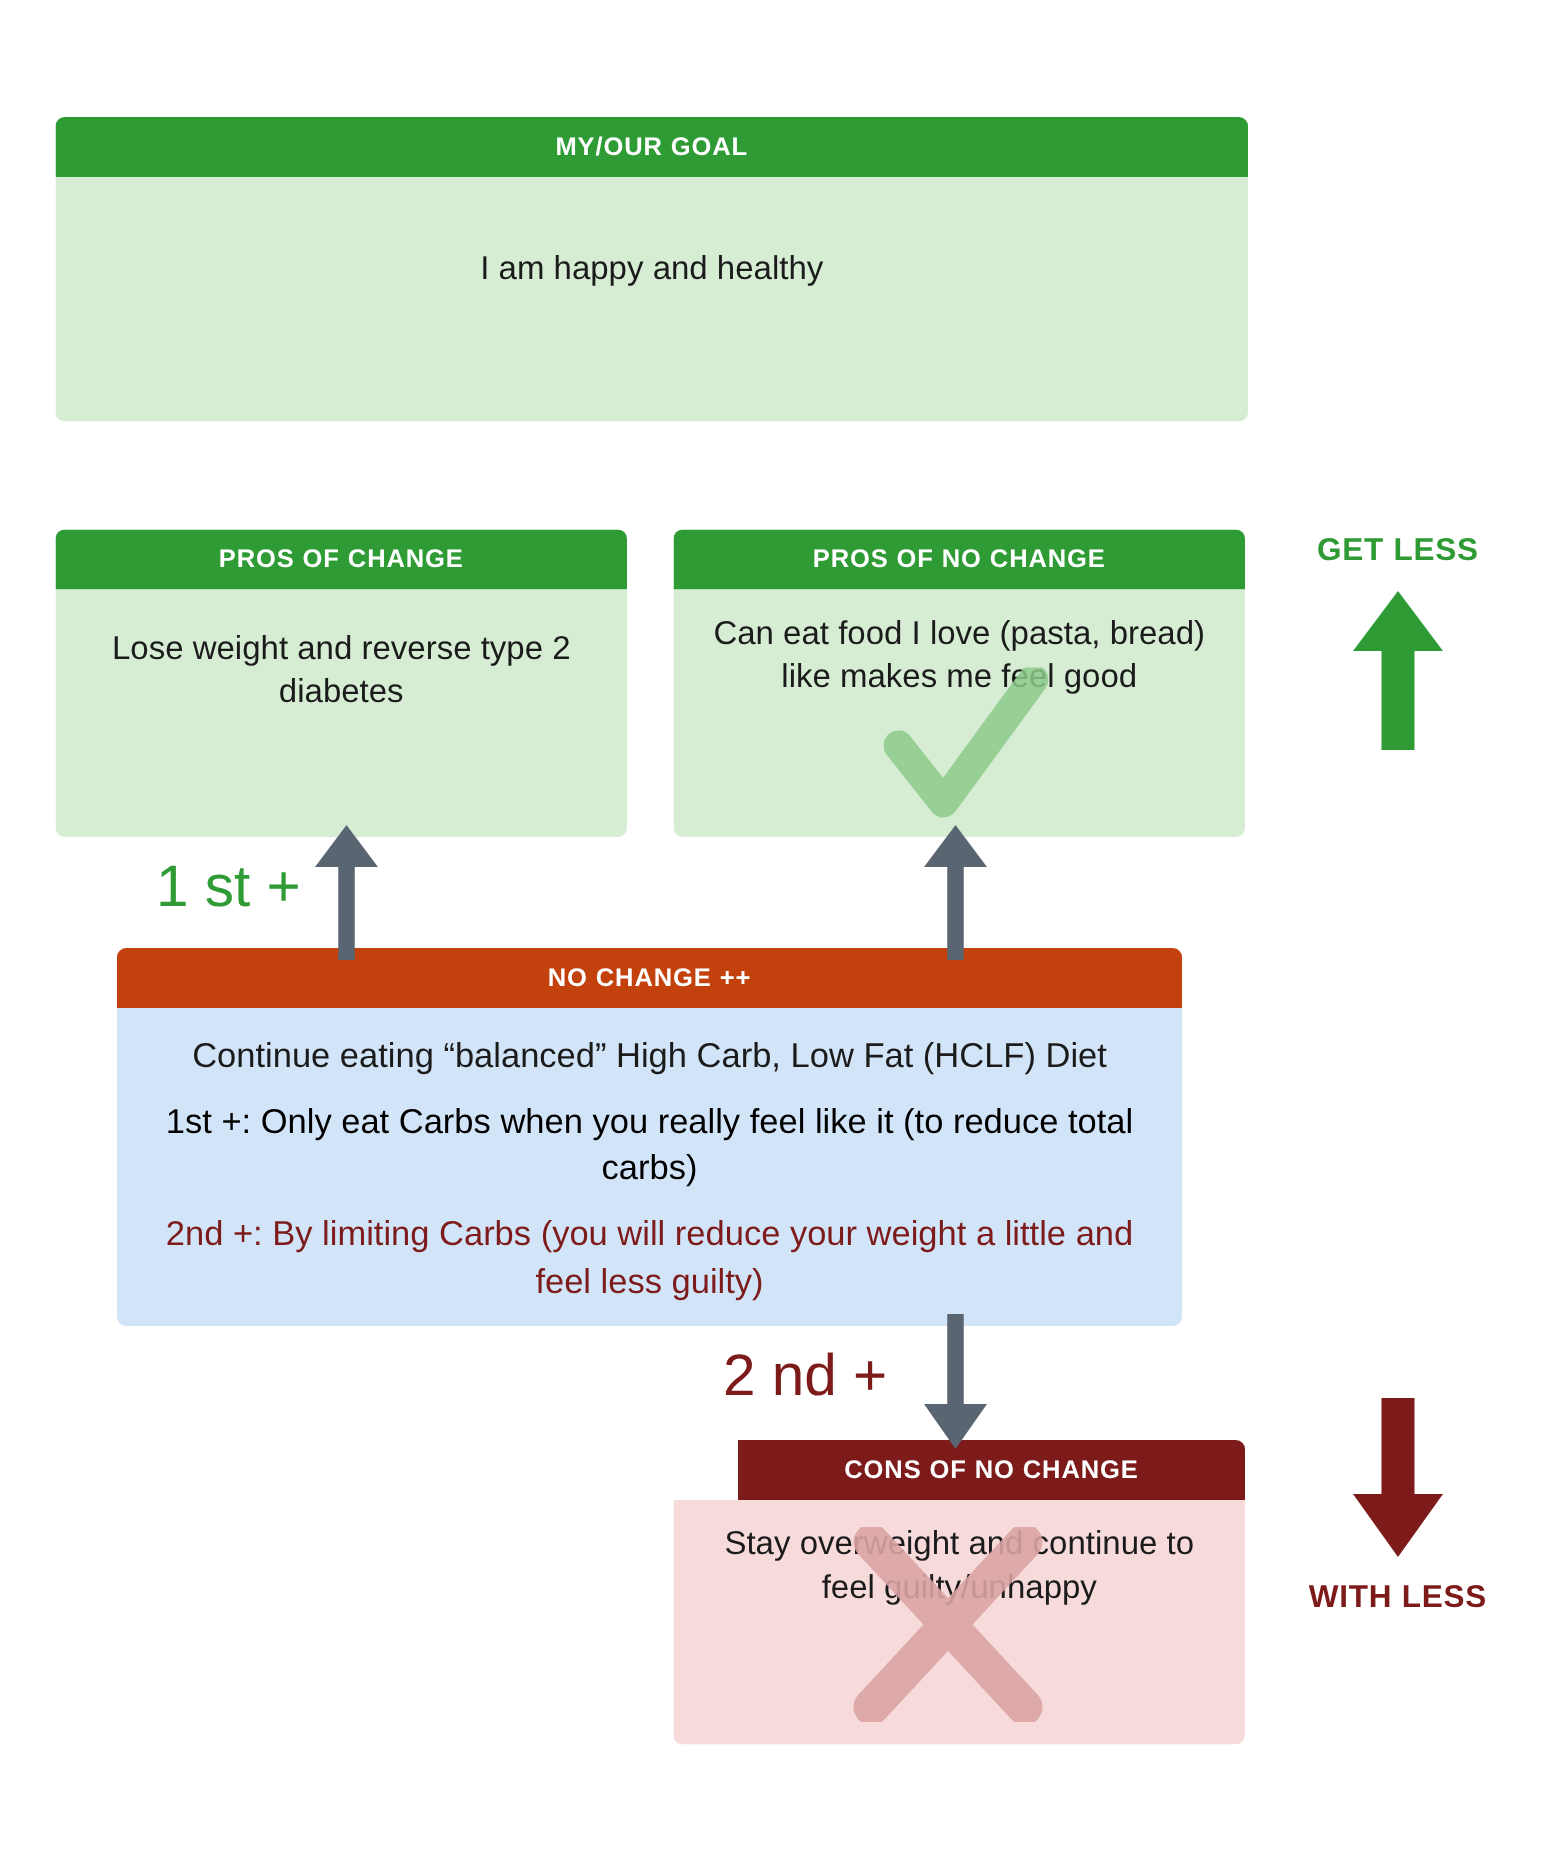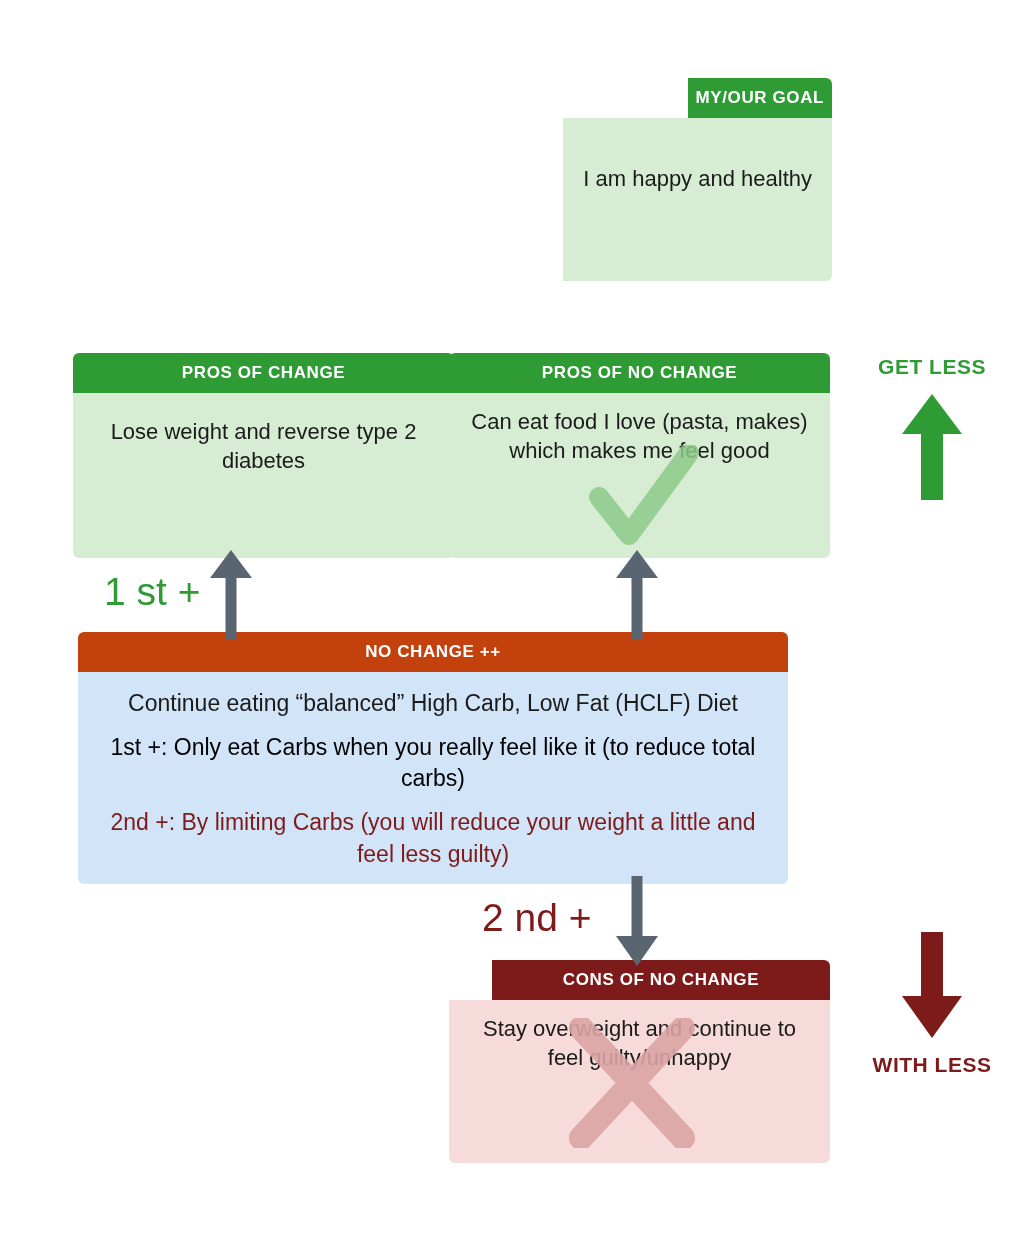--- a/index.html
+++ b/index.html
@@ -66,7 +66,7 @@
   .dark-red .card-body   { background: #f7dada; }
 
   
-  #goal-card      { left: 37px;  top: 78px;  width: 795px; height: 203px; align-items: flex-end; }
+  #goal-card      { left: 37px;  top: 78px;  width: 795px; height: 203px; }
   #goal-card .card-body { justify-content: flex-start; padding-top: 46px; }
 
   #pros-change-card { left: 37px;  top: 353px; width: 381px; height: 205px; margin-left: 36px; }

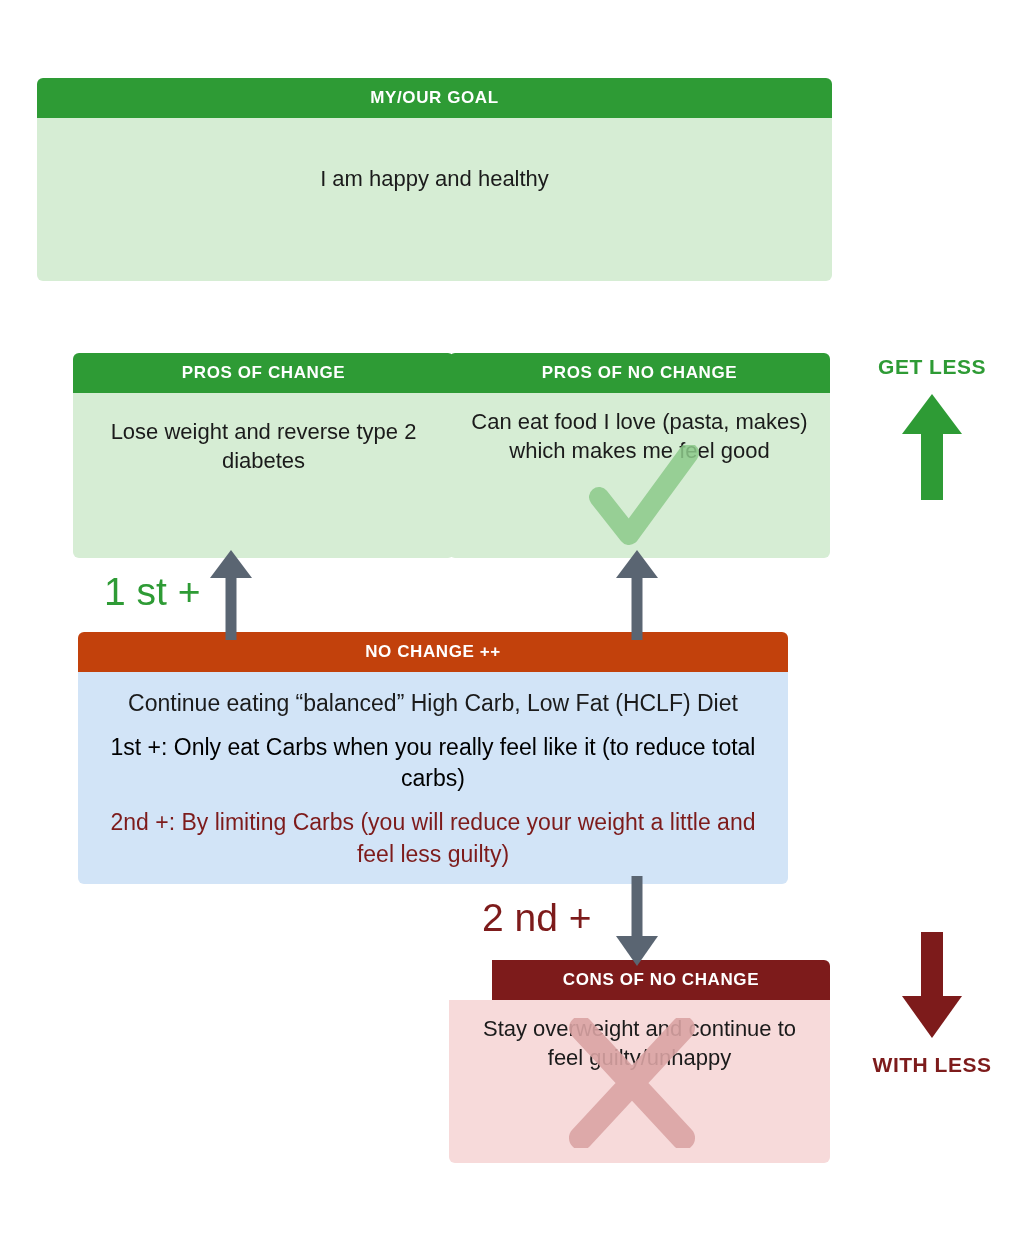--- a/index.html
+++ b/index.html
@@ -69,7 +69,7 @@
   #goal-card      { left: 37px;  top: 78px;  width: 795px; height: 203px; }
   #goal-card .card-body { justify-content: flex-start; padding-top: 46px; }
 
-  #pros-change-card { left: 37px;  top: 353px; width: 381px; height: 205px; margin-left: 36px; }
+  #pros-change-card { left: 37px;  top: 353px; width: 381px; height: 205px; }
   #pros-change-card .card-body { justify-content: flex-start; padding-top: 24px; }
 
   #pros-no-change-card { left: 449px; top: 353px; width: 381px; height: 205px; }

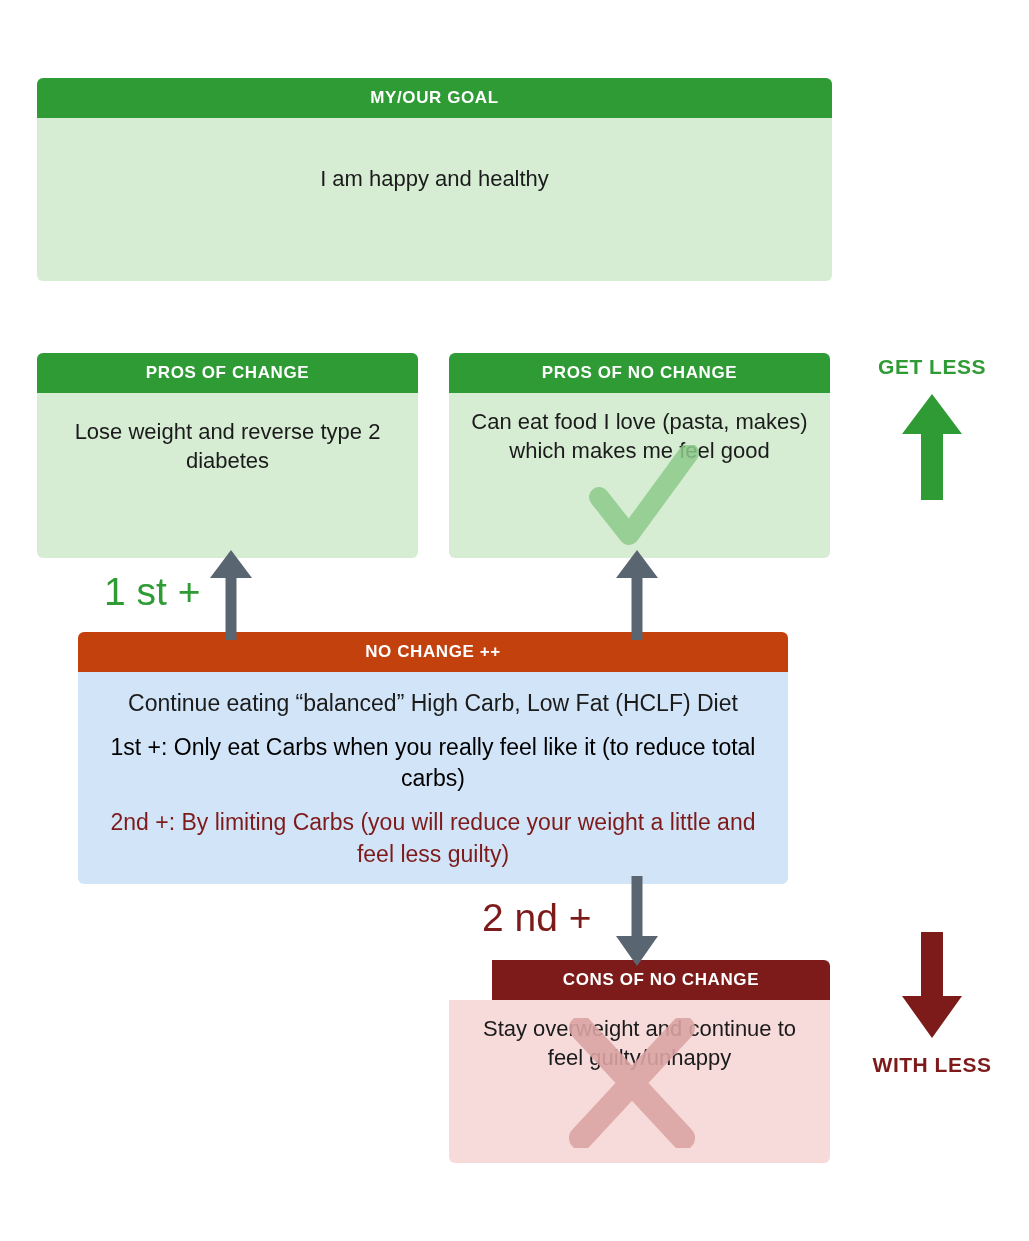--- a/index.html
+++ b/index.html
@@ -155,7 +155,7 @@
   <div class="card green" id="pros-no-change-card">
     <div class="card-header">PROS OF NO CHANGE</div>
     <div class="card-body">
-      <span>Can eat food I love (pasta, makes) which makes me feel good</span>
+      <span>Can eat food I love (pasta, bread) like makes me feel good</span>
       <svg class="check-mark" viewBox="0 0 110 110">
         <path d="M10 52 L40 90 L100 8" fill="none" stroke="#8cc98a" stroke-width="20" stroke-linecap="round" stroke-linejoin="round" opacity="0.85"></path>
       </svg>

